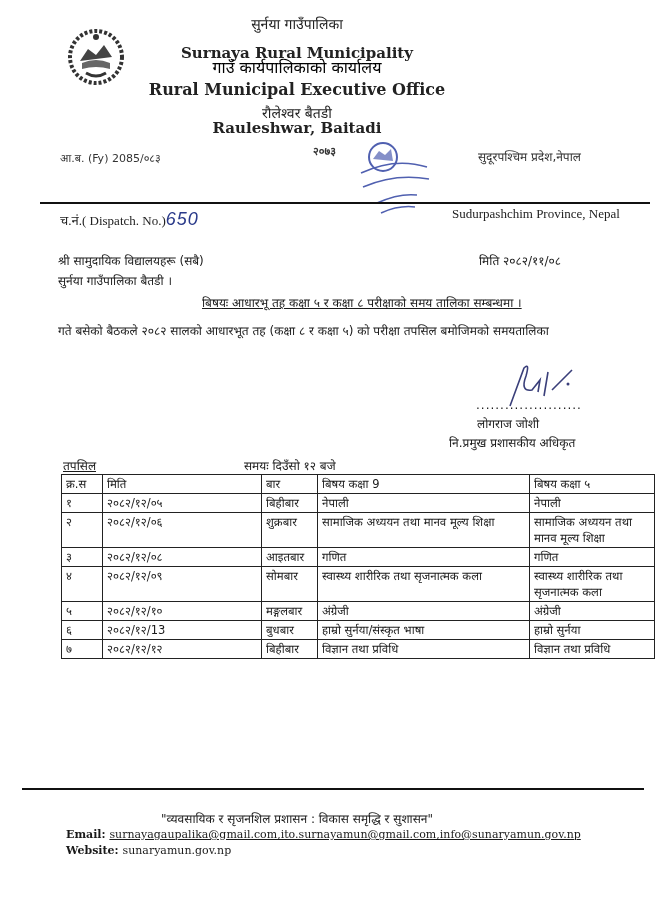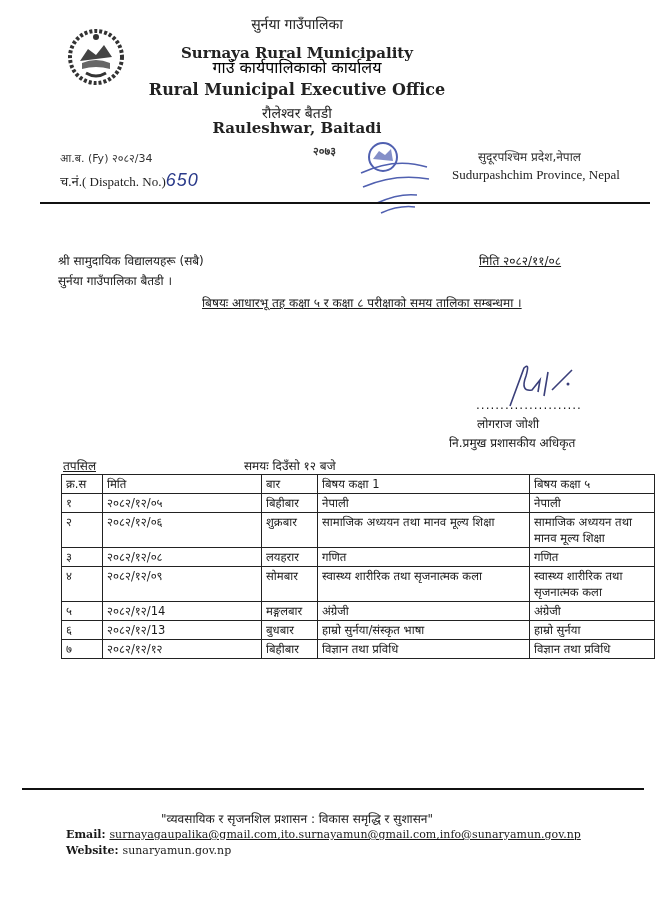--- a/index.html
+++ b/index.html
@@ -67,7 +67,7 @@
 
 <div class="abs small" style="left:60px;top:150px;">
   <span>आ.ब. (Fy)</span>
-  <span>२०८२/34</span>
+  <span>2085/०८३</span>
 </div>
 <div class="abs small-en" style="left:60px;top:170px;">
   <span>च.नं.( Dispatch. No.)</span><span class="handwriting">650</span>

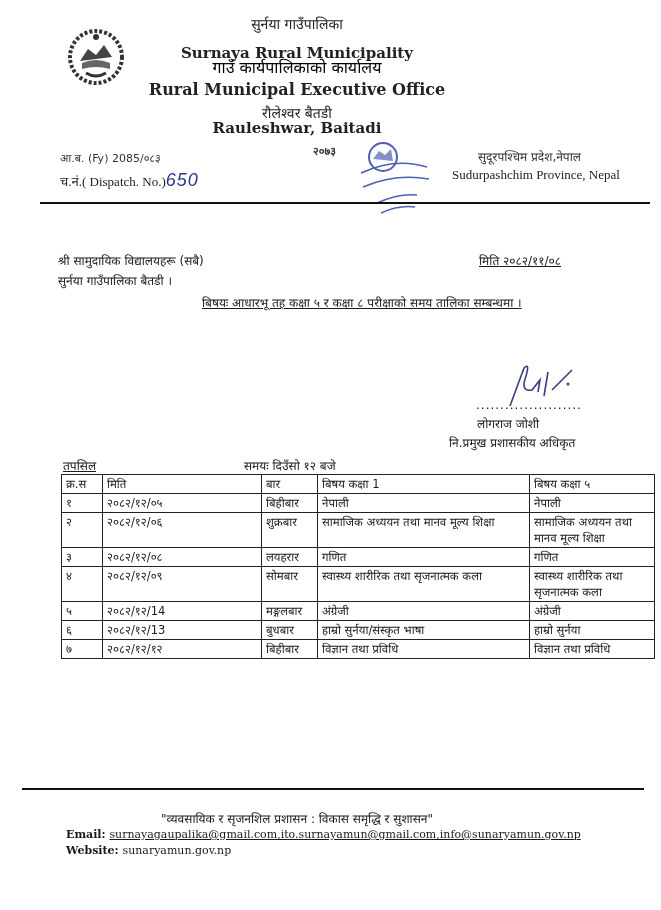--- a/index.html
+++ b/index.html
@@ -12,7 +12,7 @@
   .hdr-np-big { font-family:"DejaVu Sans", sans-serif; font-size:16px; color:#000000; }
   .hdr-en-big { font-family:"DejaVu Serif", serif; font-weight:bold; font-size:16px; color:#222; }
   .small { font-family:"DejaVu Sans", sans-serif; font-size:11px; color:#333; }
-  .small-en { font-family:"Liberation Serif", serif; font-size:13px; color:#222; }
+  .small-en { font-family:"Liberation Serif", serif; font-size:13px; color:#222;margin-top:39px; }
   .handwriting { font-family:"Liberation Sans", sans-serif; font-size:18px; color:#2a3a8a; font-style:italic; letter-spacing:1px; }
   .rule-top { left:40px; top:202px; width:610px; height:2px; background:#111; }
   .rule-bottom { left:22px; top:788px; width:622px; height:2px; background:#111; }

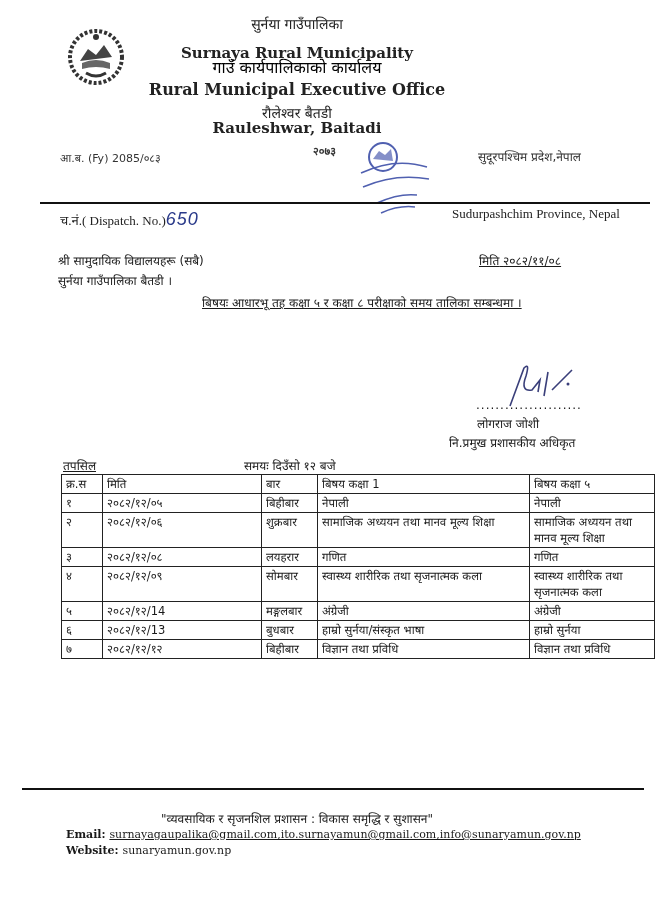--- a/index.html
+++ b/index.html
@@ -77,7 +77,7 @@
 
 <div class="abs body-text" style="left:58px;top:252px;">श्री सामुदायिक विद्यालयहरू (सबै)</div>
 <div class="abs body-text" style="left:58px;top:272px;">सुर्नया गाउँपालिका बैतडी ।</div>
-<div class="abs body-text" style="left:479px;top:252px;text-decoration:underline;">
+<div class="abs body-text" style="left:479px;top:252px;">
   <span>मिति</span>
   <span>२०८२/११/०८</span>
 </div>

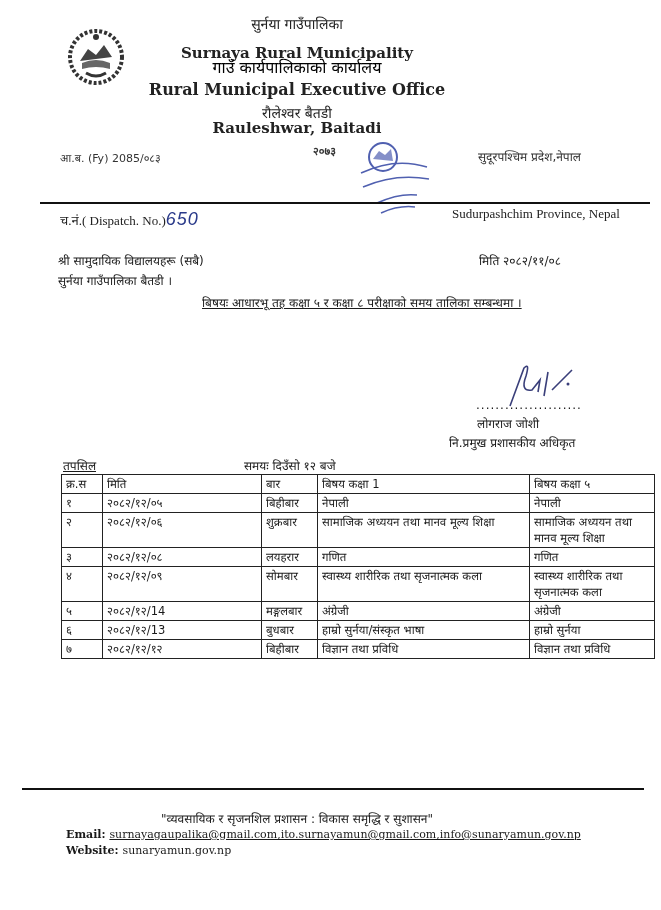--- a/index.html
+++ b/index.html
@@ -84,6 +84,7 @@
 <div class="abs subject" style="left:202px;top:294px;">बिषयः आधारभू तह कक्षा ५ र कक्षा ८ परीक्षाको समय तालिका सम्बन्धमा ।</div>
 
 <div class="abs para" style="top:321px;">
+  <div>गते बसेको बैठकले २०८२ सालको आधारभूत तह (कक्षा ८ र कक्षा ५) को परीक्षा तपसिल बमोजिमको समयतालिका</div>
 </div>
 
 <div class="abs signature" style="left:490px;top:362px;width:90px;height:50px;">

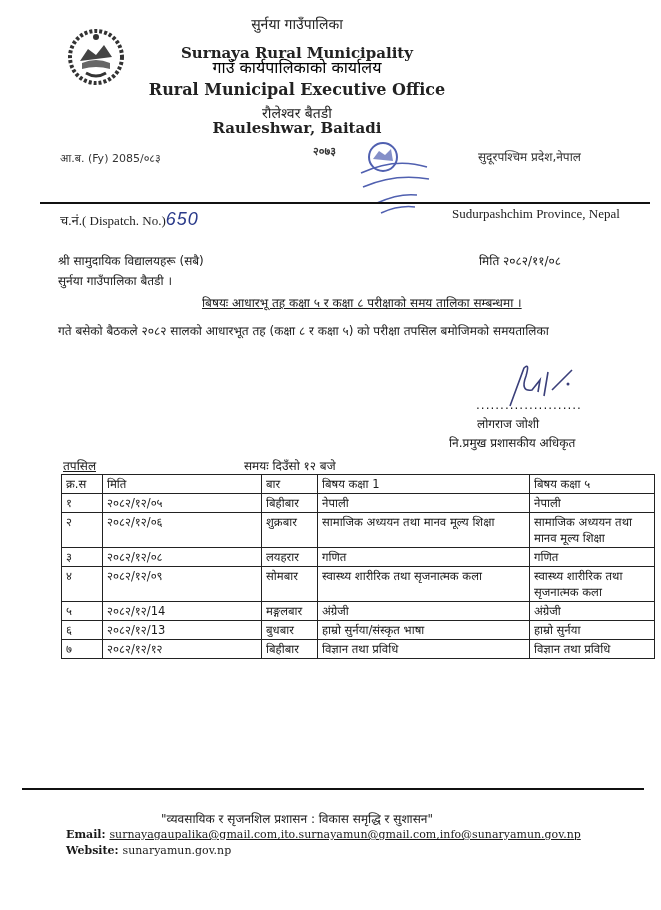--- a/index.html
+++ b/index.html
@@ -106,7 +106,7 @@
       <th class="c1">क्र.स</th>
       <th class="c2">मिति</th>
       <th class="c3">बार</th>
-      <th class="c4">बिषय कक्षा 1</th>
+      <th class="c4">बिषय कक्षा 9</th>
       <th class="c5">बिषय कक्षा ५</th>
     </tr>
   </thead>

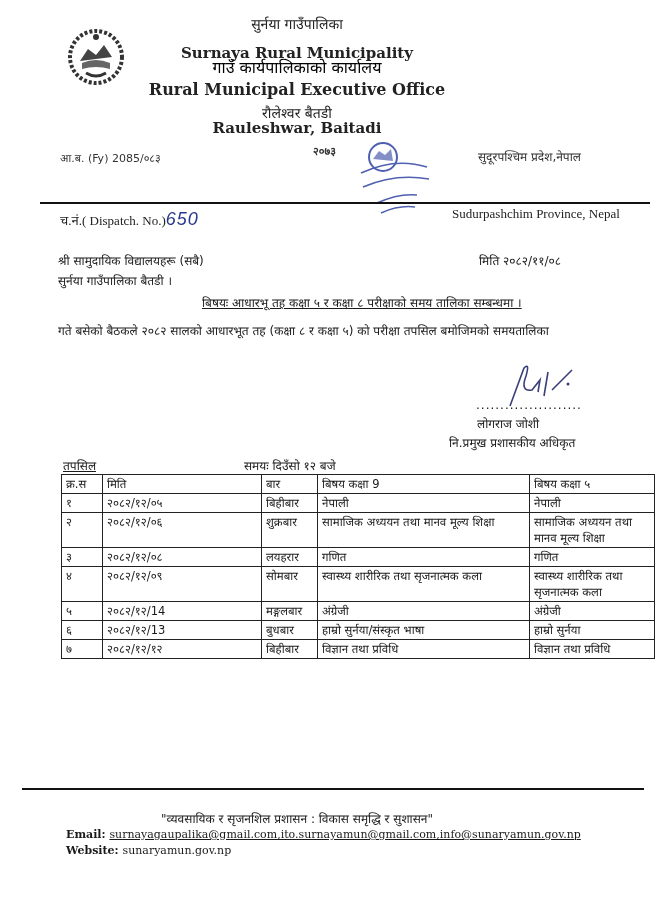--- a/index.html
+++ b/index.html
@@ -128,7 +128,7 @@
     <tr>
       <td>३</td>
       <td>२०८२/१२/०८</td>
-      <td>लयहरार</td>
+      <td>आइतबार</td>
       <td>गणित</td>
       <td>गणित</td>
     </tr>

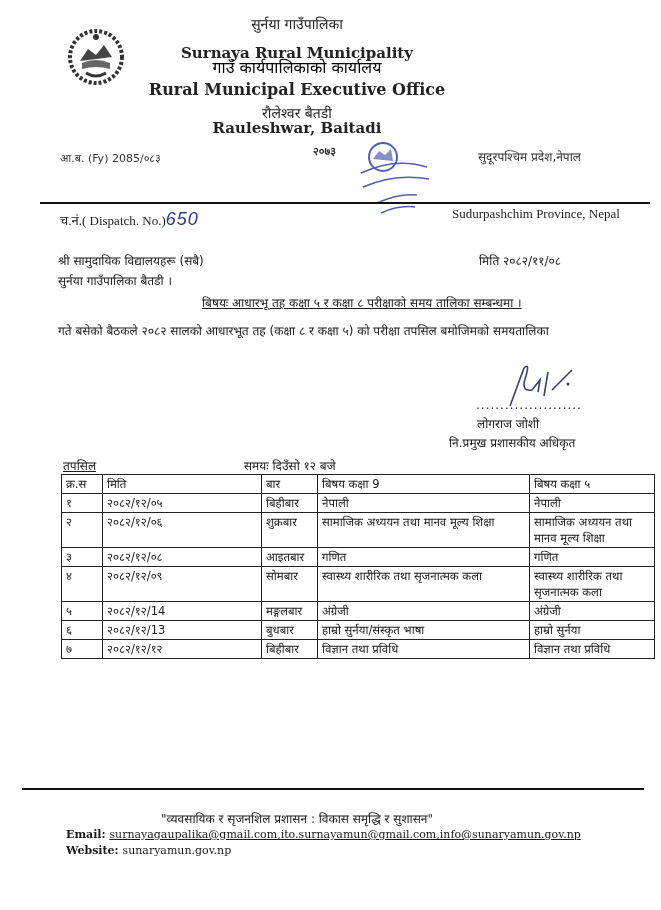--- a/index.html
+++ b/index.html
@@ -141,7 +141,7 @@
     </tr>
     <tr>
       <td>५</td>
-      <td>२०८२/१२/14</td>
+      <td>२०८२/१२/१०</td>
       <td>मङ्गलबार</td>
       <td>अंग्रेजी</td>
       <td>अंग्रेजी</td>

